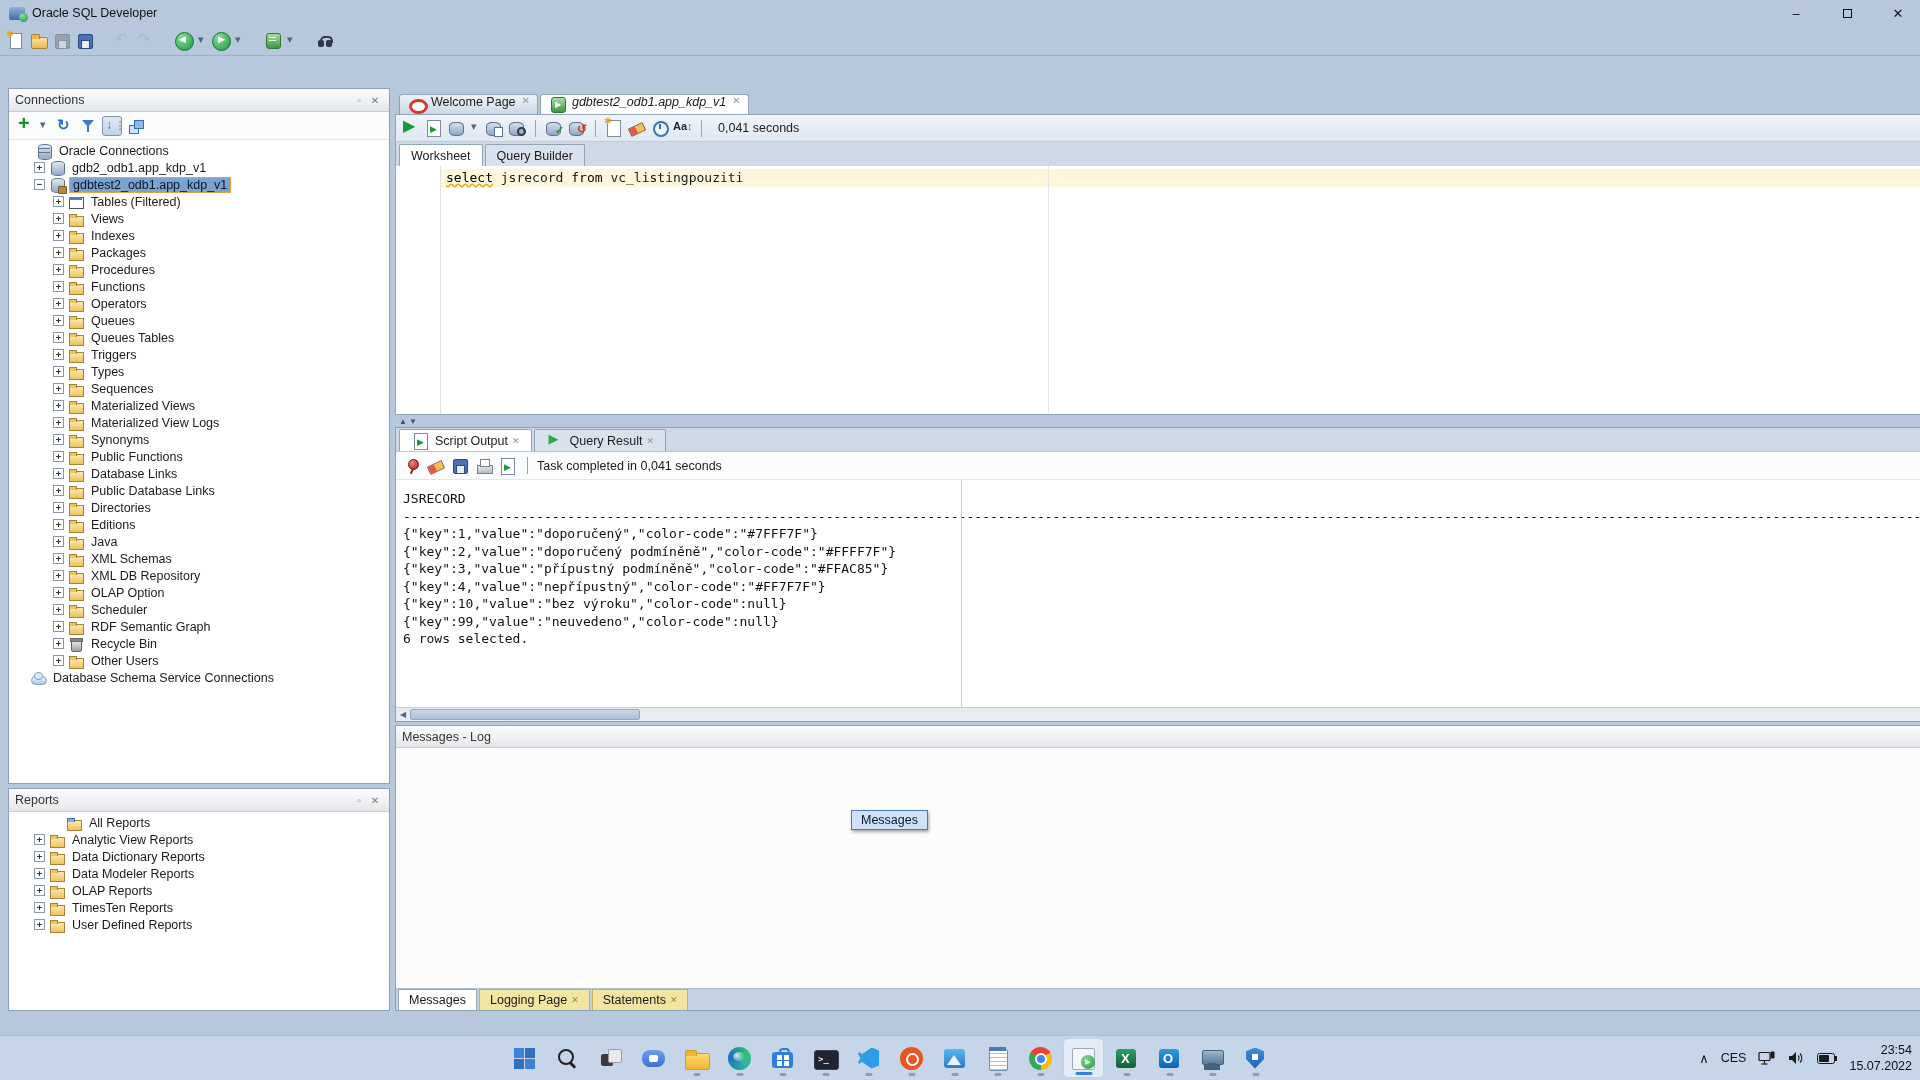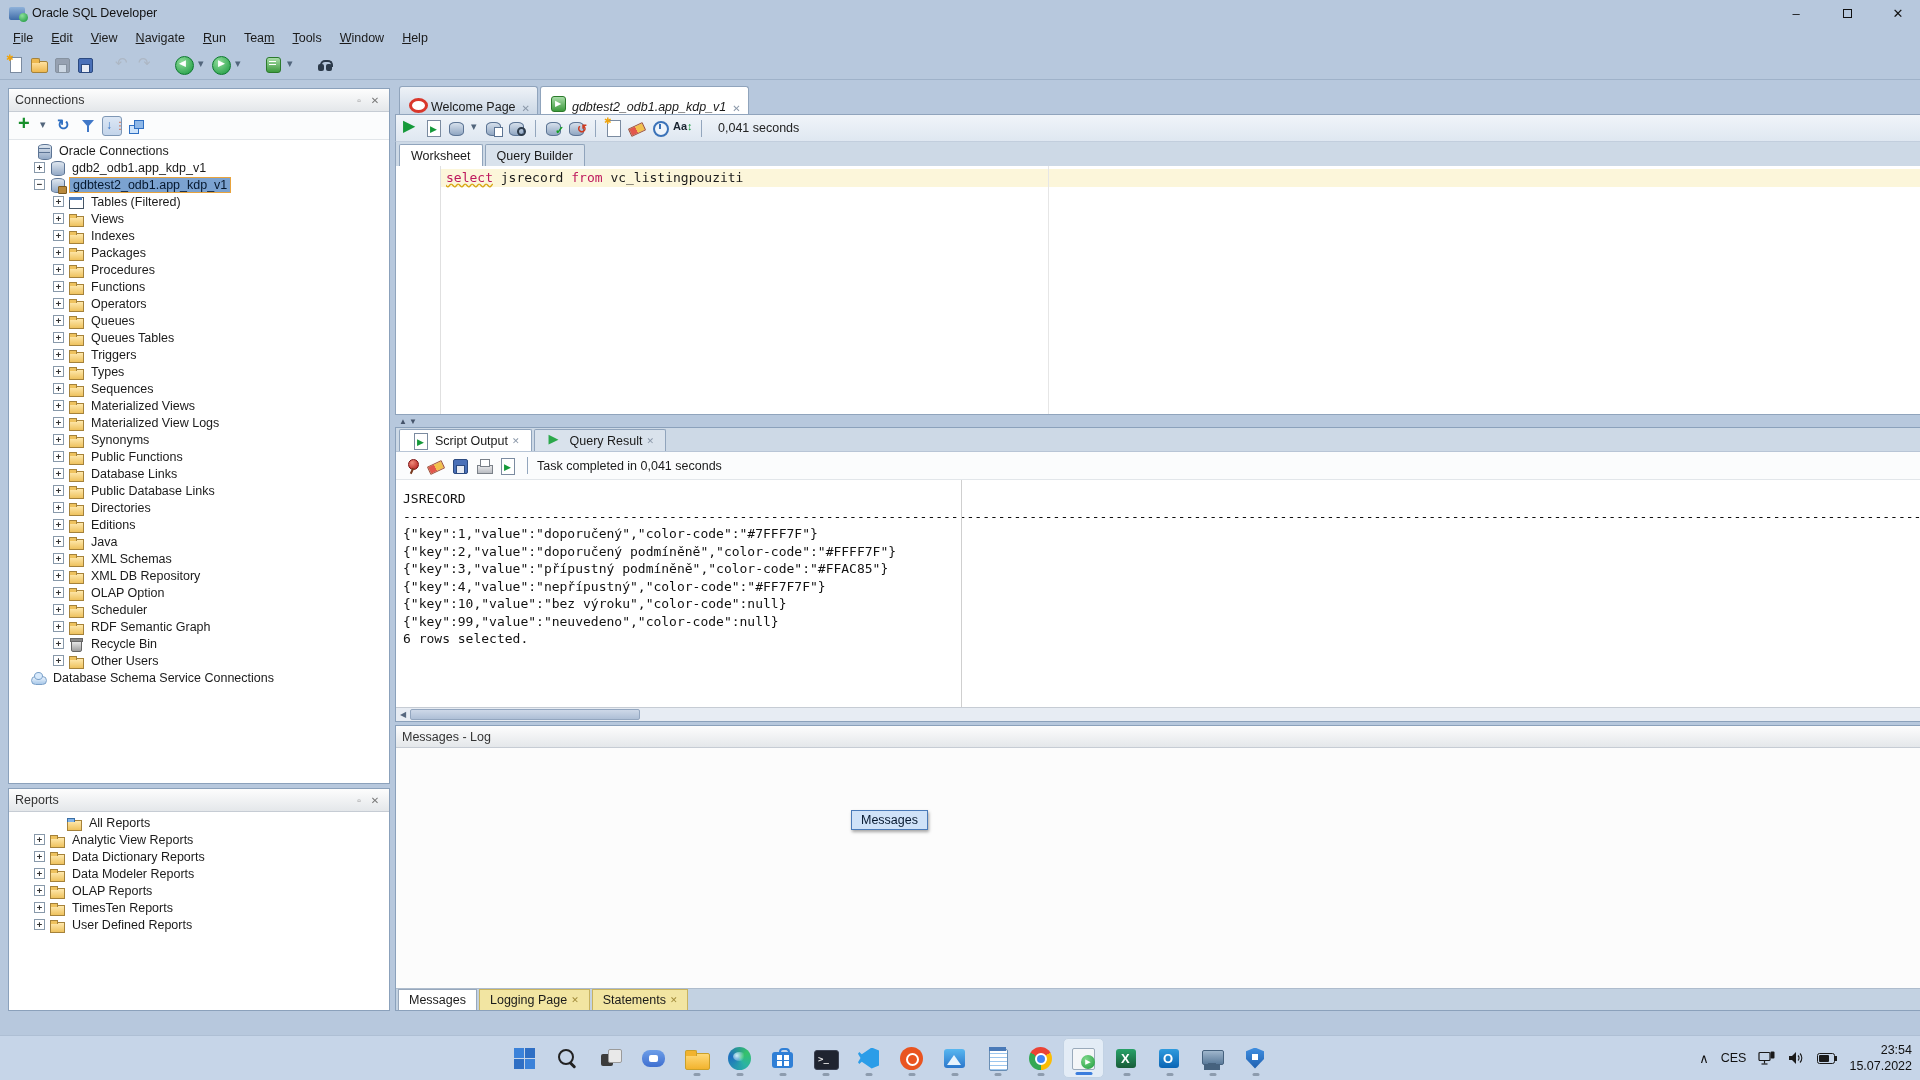--- a/index.html
+++ b/index.html
@@ -207,17 +207,6 @@
       </div>
     <div class="wbtn">✕</div>
   </div>
-  <div class="menubar" id="menubar">
-      <div class="menu-item"><u>F</u>ile</div>
-      <div class="menu-item"><u>E</u>dit</div>
-      <div class="menu-item"><u>V</u>iew</div>
-      <div class="menu-item"><u>N</u>avigate</div>
-      <div class="menu-item"><u>R</u>un</div>
-      <div class="menu-item">Tea<u>m</u></div>
-      <div class="menu-item"><u>T</u>ools</div>
-      <div class="menu-item"><u>W</u>indow</div>
-      <div class="menu-item"><u>H</u>elp</div>
-    </div>
   <div class="toolbar" id="main-toolbar">
       <span class="ic ic-new-file"></span>
       <span class="ic ic-open-folder"></span>

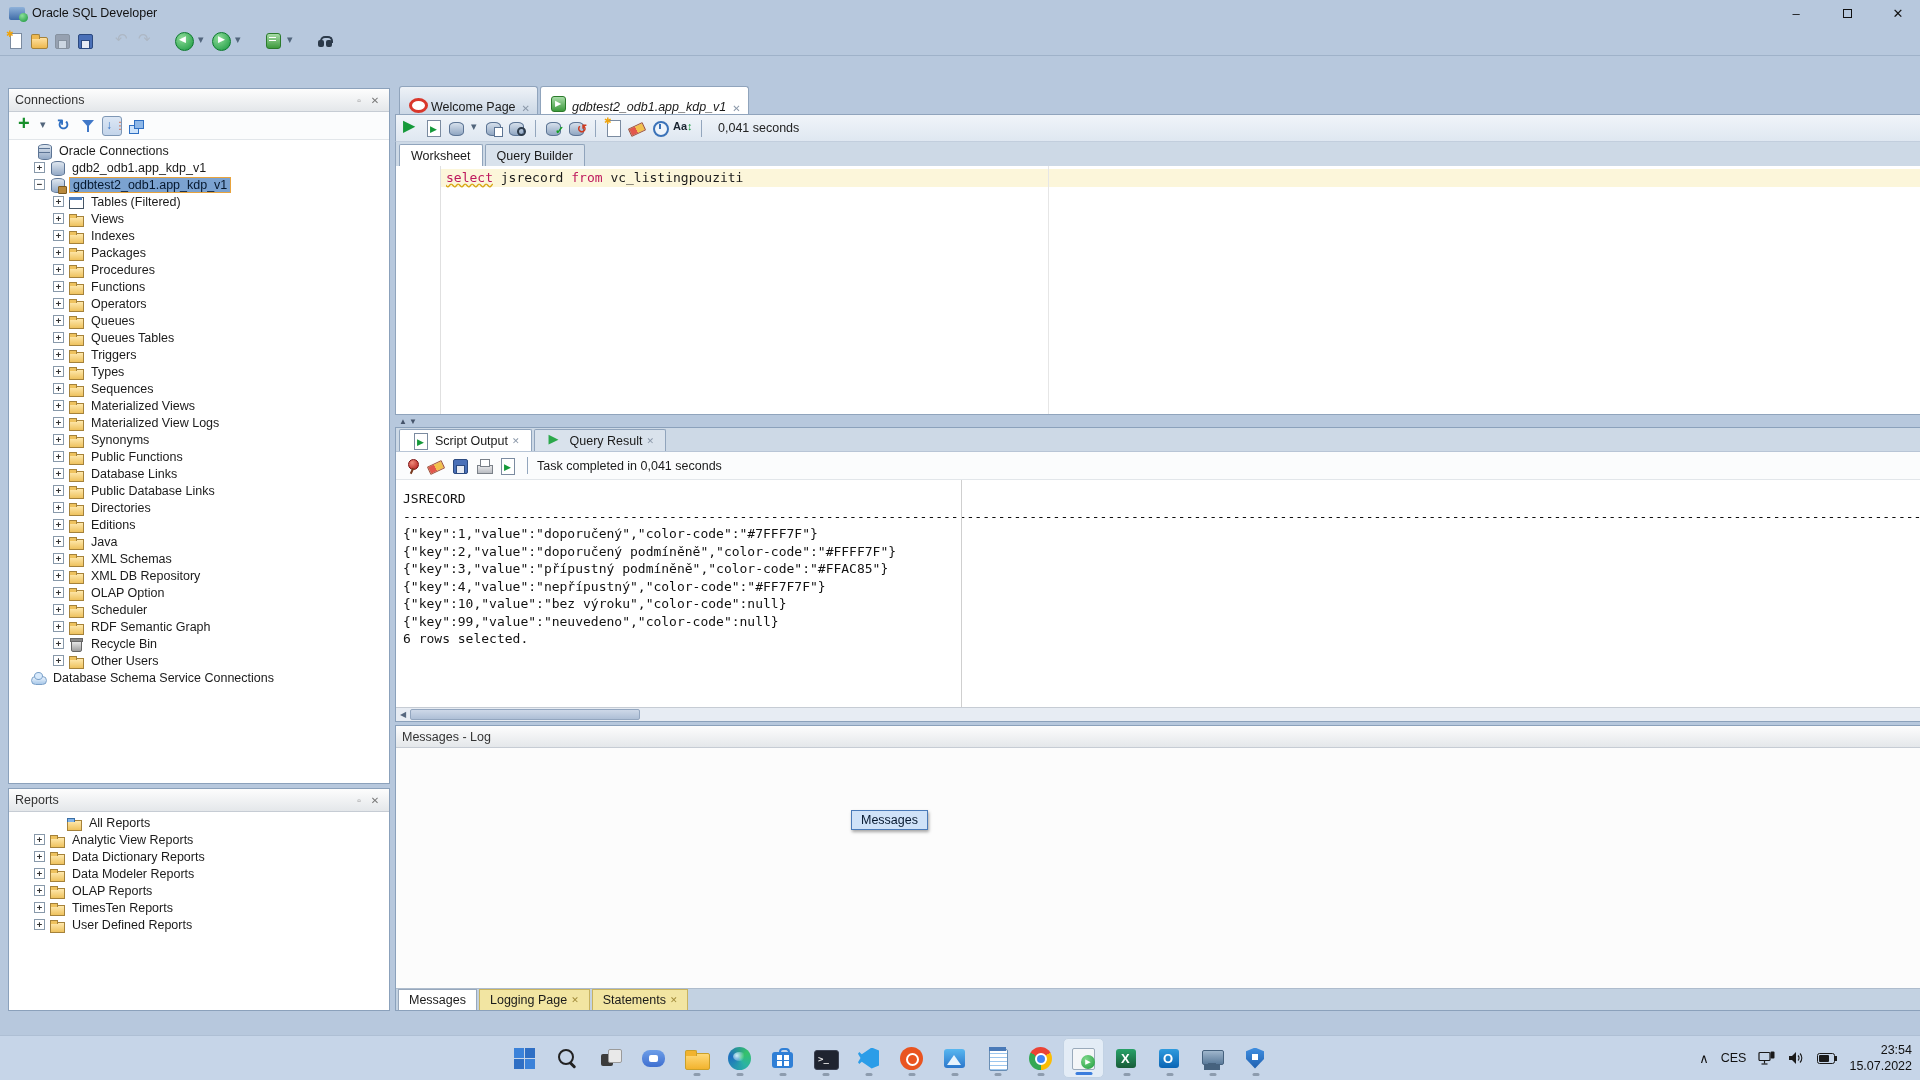--- a/index.html
+++ b/index.html
@@ -108,7 +108,7 @@
 
 
 .doctabs{height:26px;flex:none;display:flex;align-items:flex-end;gap:2px;padding-left:4px;background:#b7c8dd}
-.dtab{height:28px;display:flex;align-items:flex-end;gap:4px;padding:0 7px;border:1px solid #90a4bc;border-bottom:none;border-radius:3px 3px 0 0;background:linear-gradient(#eef2f7,#ccd8e6);font-size:12.5px}
+.dtab{height:20px;display:flex;align-items:flex-start;gap:4px;padding:0 7px;border:1px solid #90a4bc;border-bottom:none;border-radius:3px 3px 0 0;background:linear-gradient(#eef2f7,#ccd8e6);font-size:12.5px}
 .dtab.active{background:#fff}
 .dtab .lbl.it{font-style:italic}
 .dtab .x{color:#8a97a8;font-size:10px;margin-left:2px}

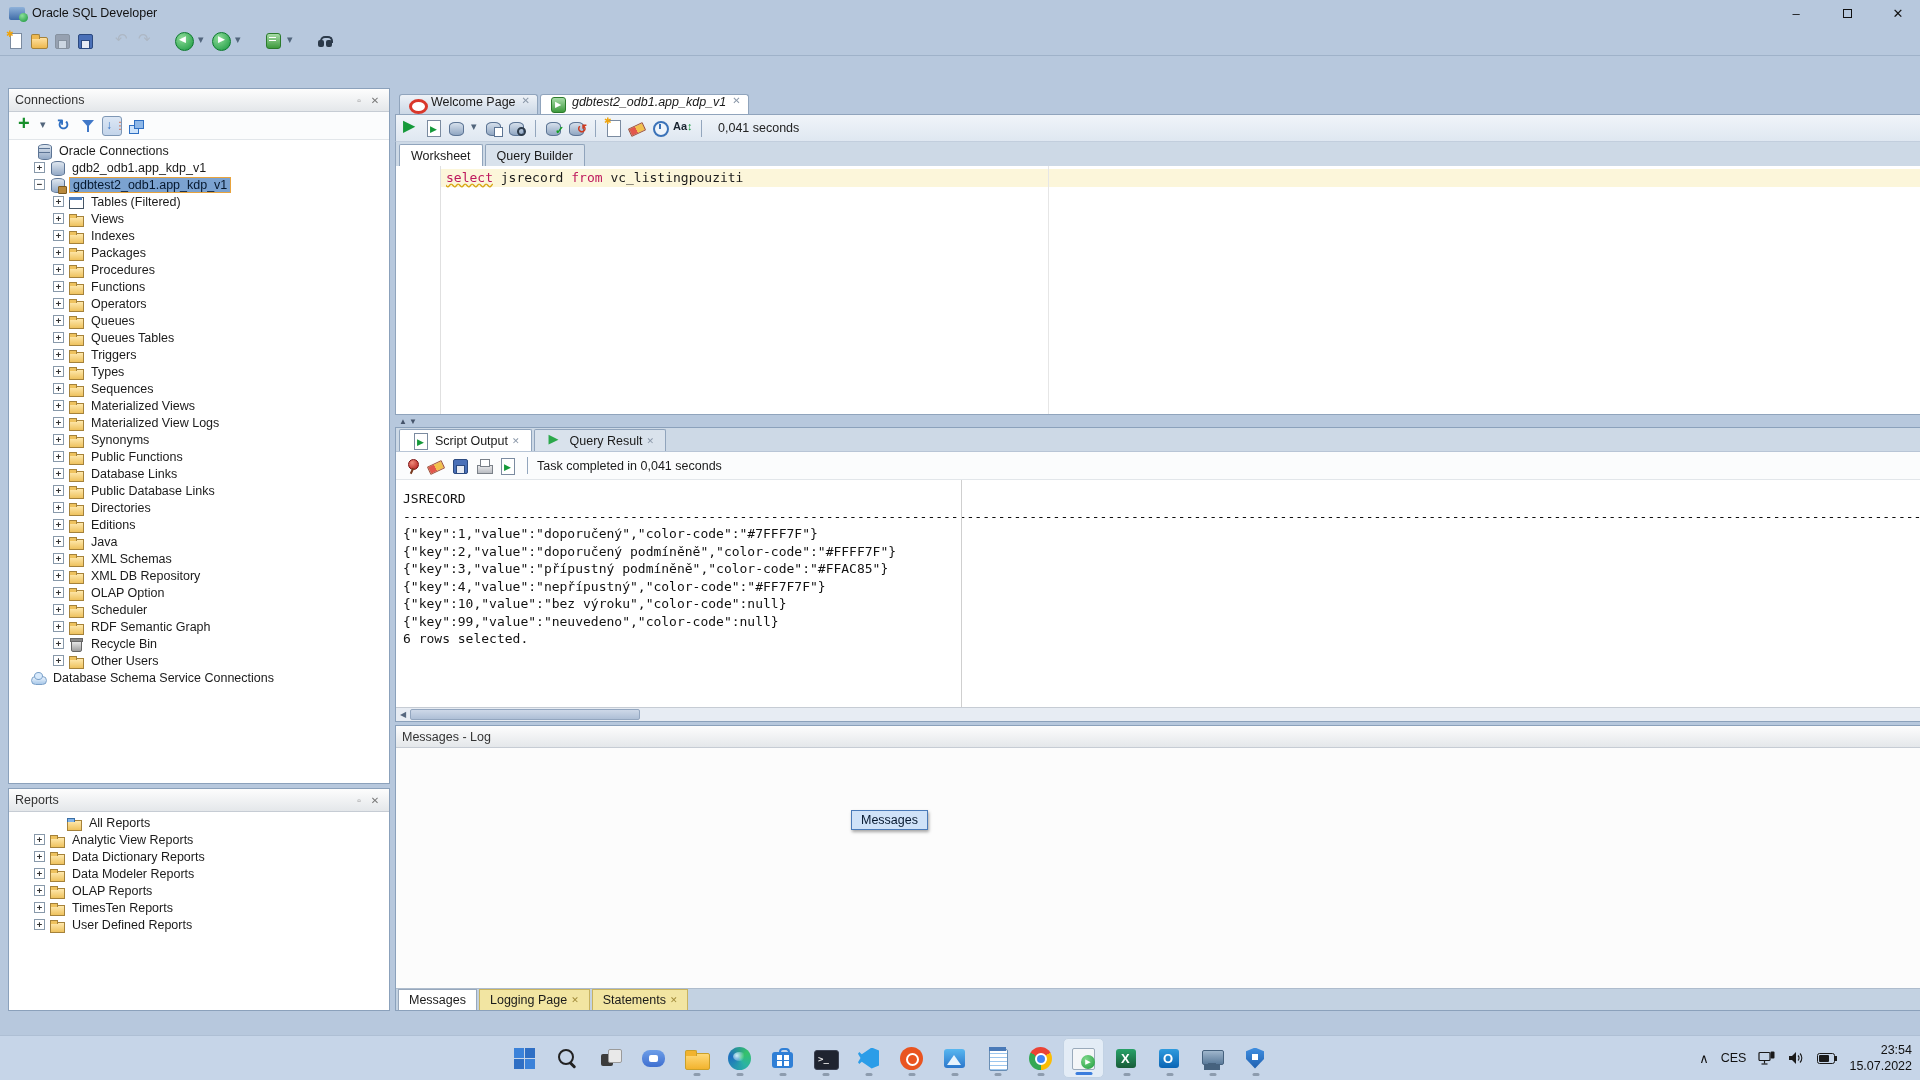--- a/index.html
+++ b/index.html
@@ -121,7 +121,7 @@
 .gutter{width:45px;flex:none;border-right:1px solid #e0e0e0}
 .codearea{flex:1;position:relative;padding-top:3px}
 .curline{height:18px;background:#fcf6da;display:flex;align-items:center;padding-left:5px;white-space:pre}
-.kw{color:#be185d}
+.kw{color:#000000}
 .sqg{text-decoration:underline;text-decoration-style:wavy;text-decoration-color:#d7a512}
 .pml{position:absolute;left:607px;top:0;bottom:0;width:1px;background:#e6e6e6}
 .splitter{height:12px;flex:none;display:flex;align-items:center;gap:2px;padding-left:4px;color:#44536a;font-size:8px}

